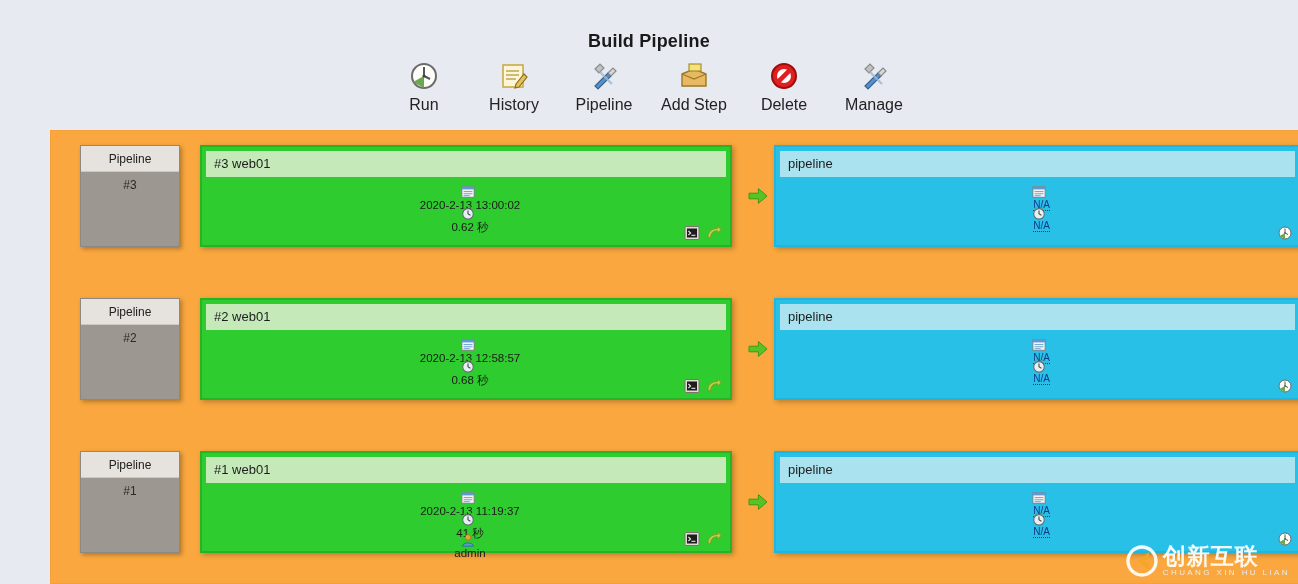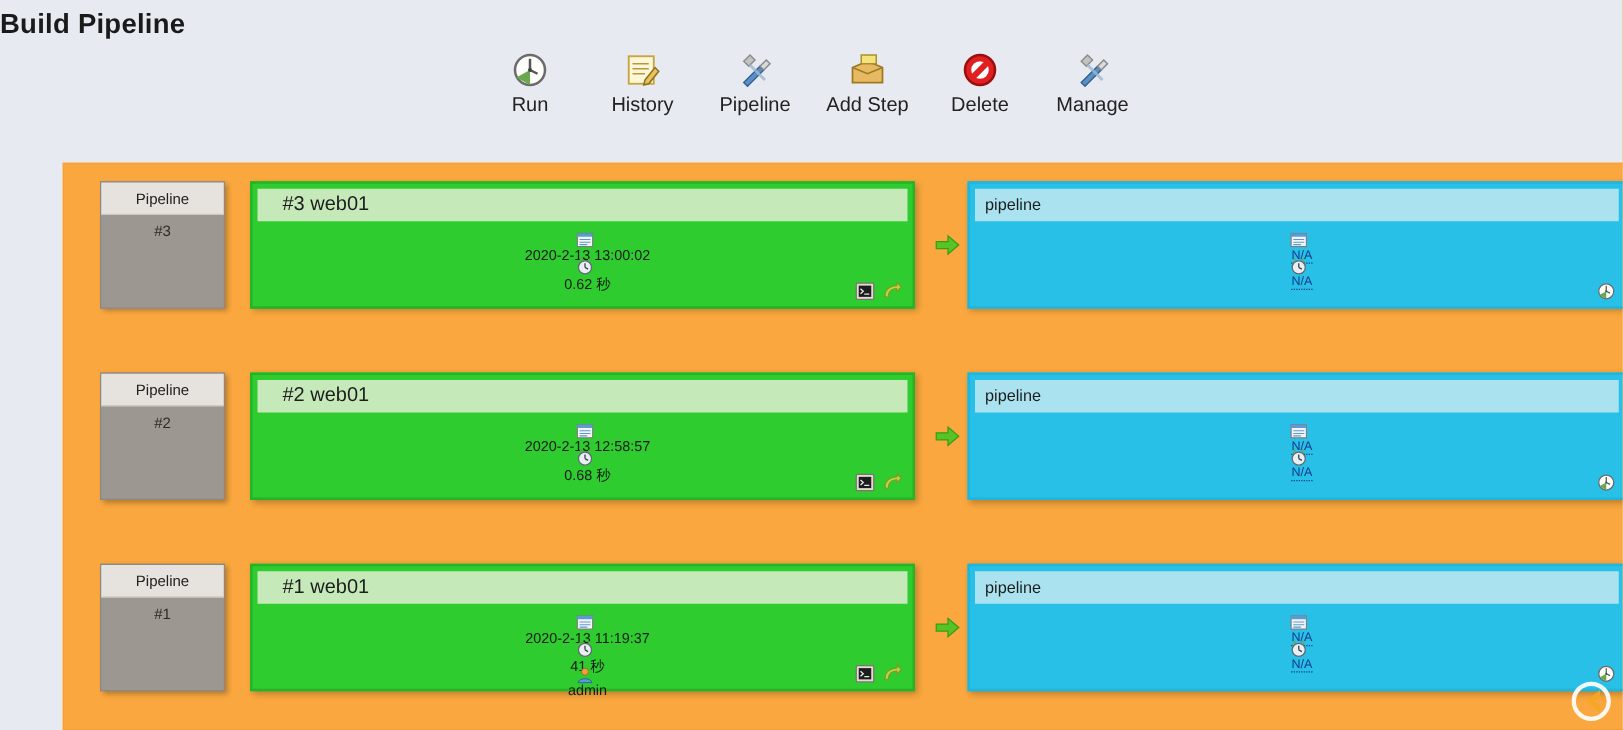--- a/index.html
+++ b/index.html
@@ -20,10 +20,11 @@
     position: relative;
   }
   .page-title {
-    font-size: 22px;
+    text-align: center;
+    font-size: 18px;
     font-weight: bold;
     color: #1a1a1a;
-    padding-top: 6px;
+    padding-top: 31px;
     letter-spacing: .2px;
   }
   .toolbar {

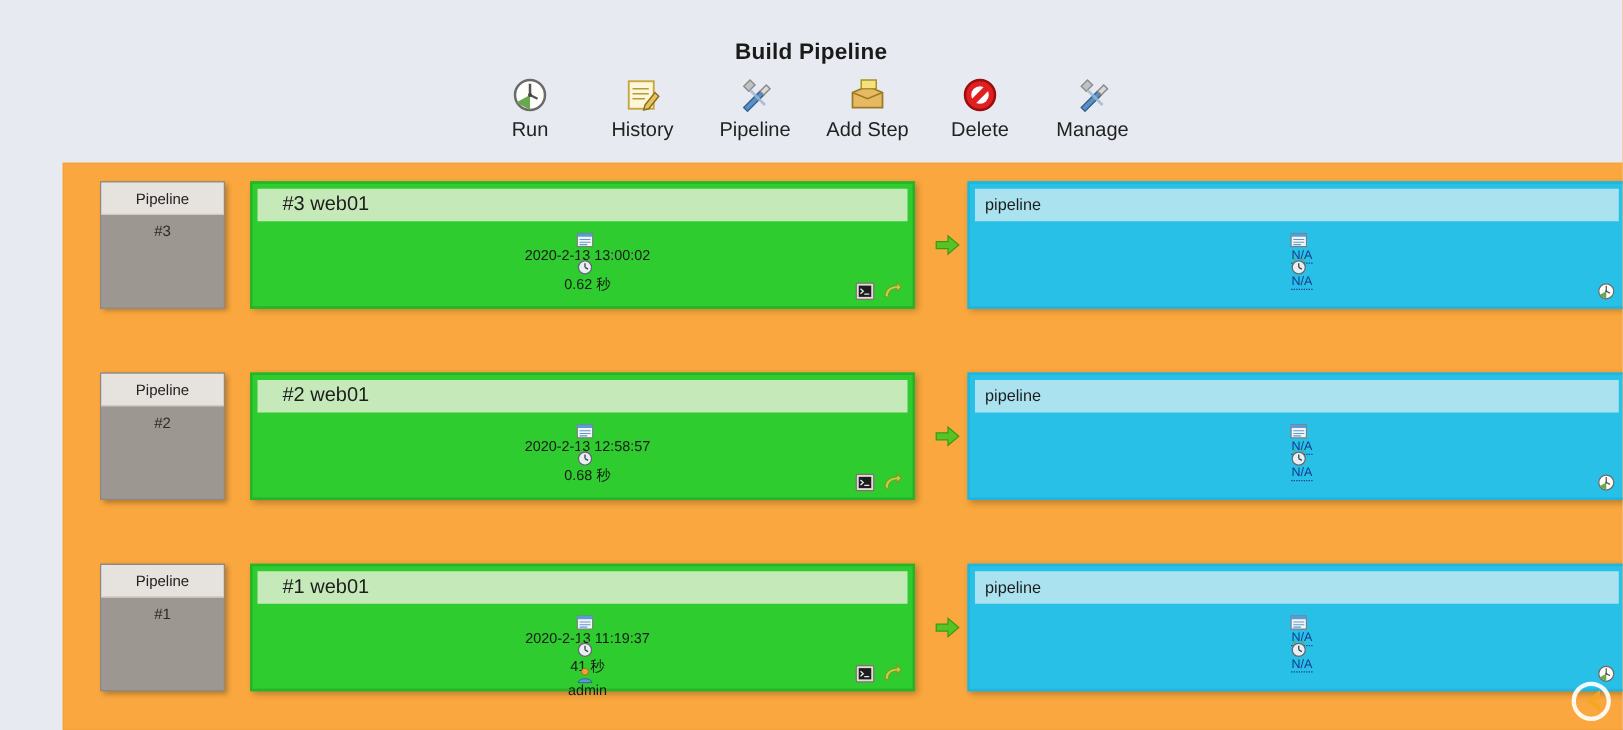--- a/index.html
+++ b/index.html
@@ -117,8 +117,8 @@
     height: 26px;
     line-height: 26px;
     background: #c6e9b9;
-    padding-left: 20px;
-    font-size: 16px;
+    padding-left: 8px;
+    font-size: 13px;
     color: #1d1d1d;
   }
   .meta-list {

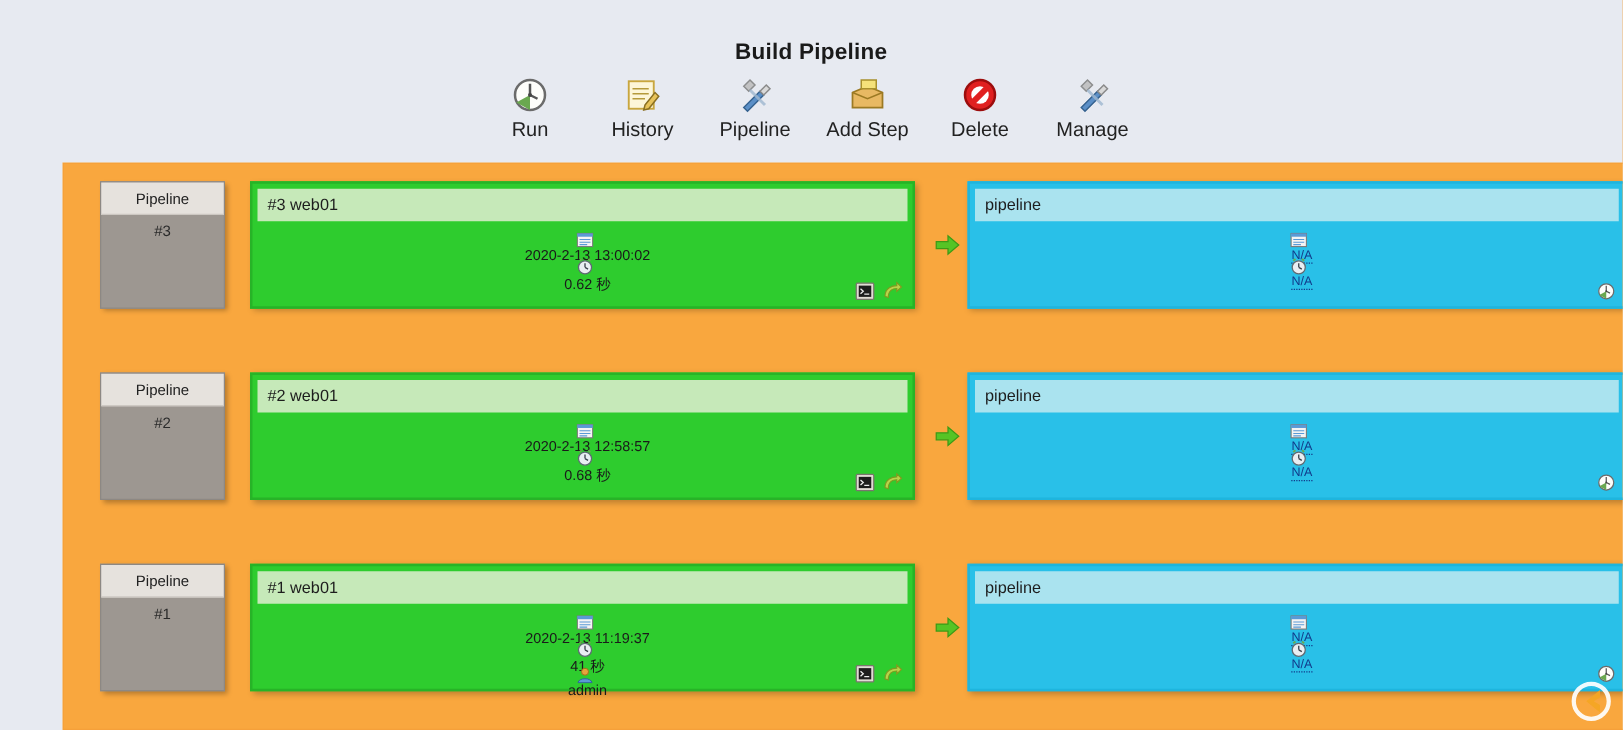--- a/index.html
+++ b/index.html
@@ -528,6 +528,10 @@
     <path d="M24 8 L13 17 L24 26 L24 20 L19 17 L24 14 Z" fill="#f5a623"></path>
     <rect x="22" y="4" width="12" height="14" fill="#f9a73e" opacity="0"></rect>
   </svg>
+  <div class="wm-text">
+    <div class="wm-cn">创新互联</div>
+    <div class="wm-en">CHUANG XIN HU LIAN</div>
+  </div>
 </div>
 
 </body></html>

